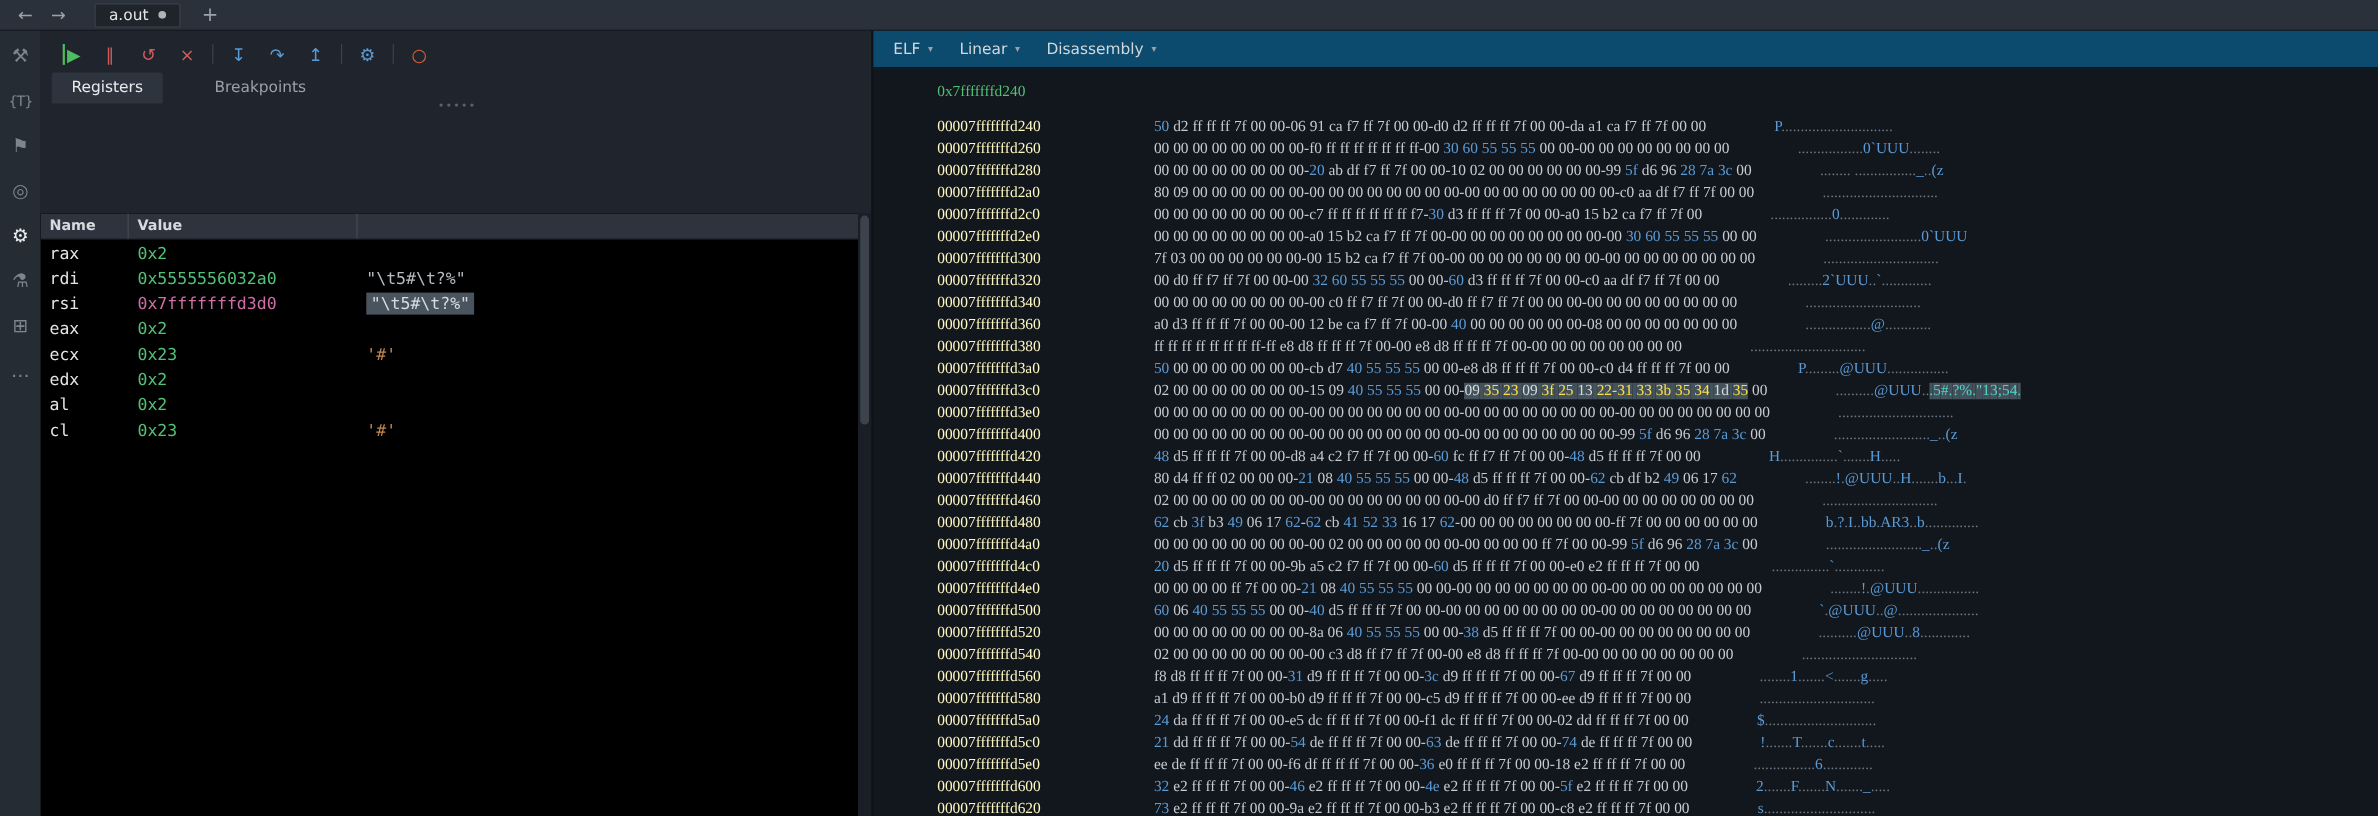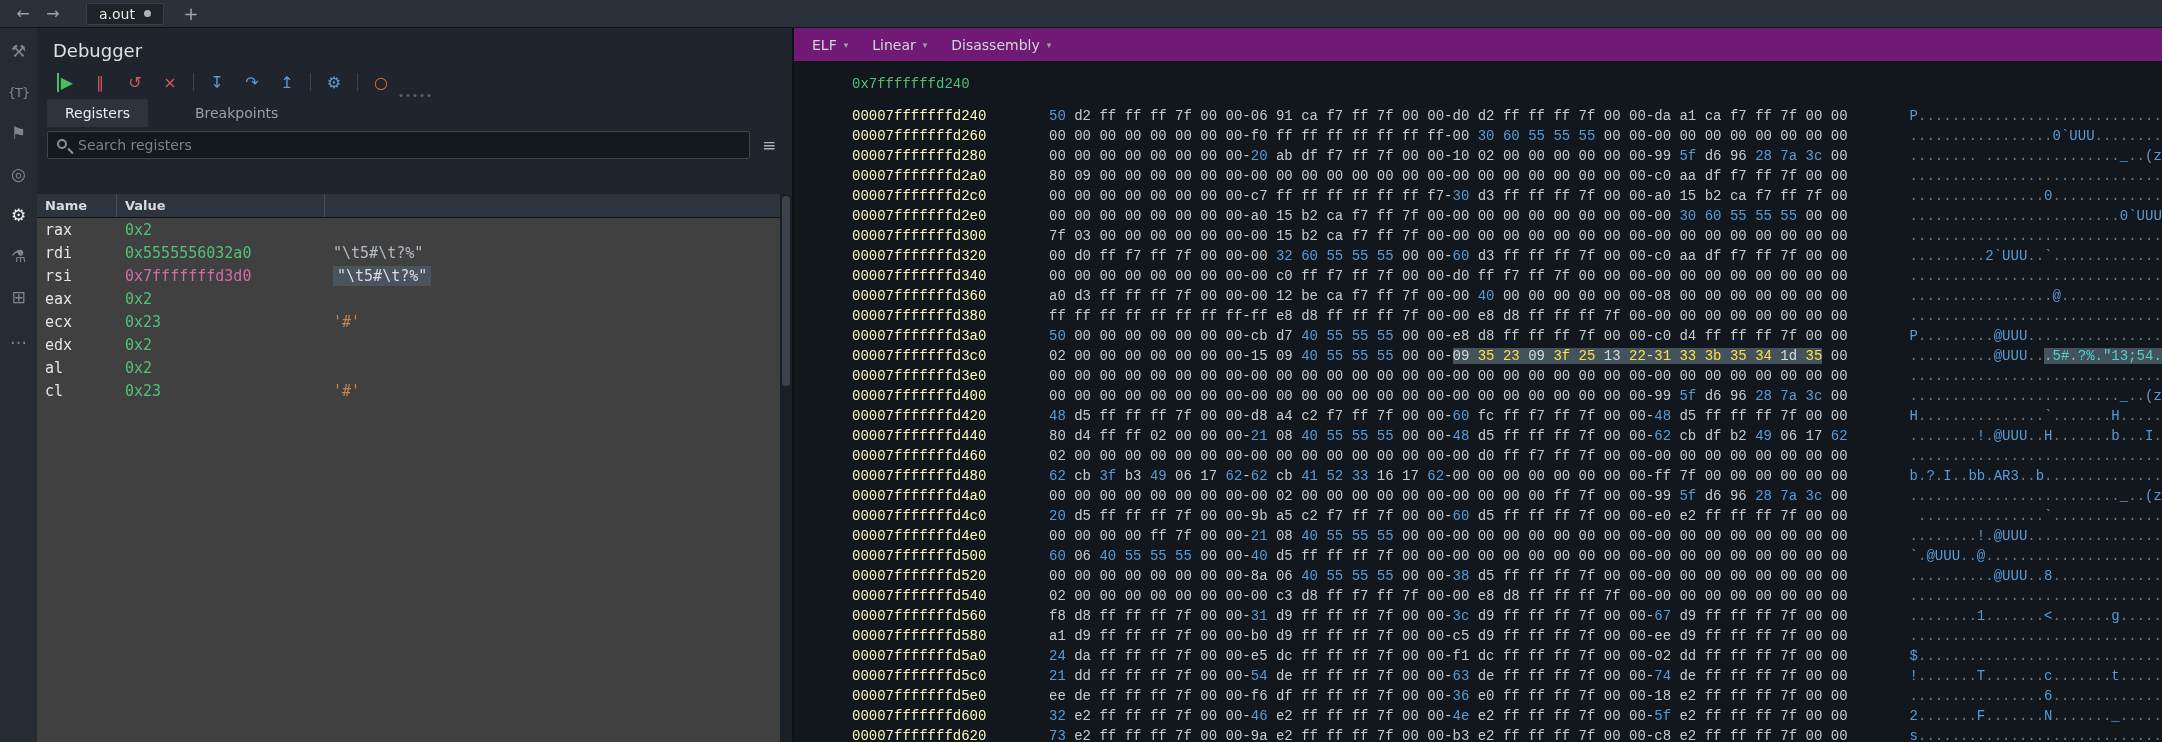--- a/index.html
+++ b/index.html
@@ -148,7 +148,6 @@
   </div>
 
 <div class="panel">
-  <div class="panel-title">Debugger</div>
   <div class="toolbar" id="dbg-toolbar">
       <div class="tb-btn bar">
         <span class="g" style="color: rgb(77, 189, 95);">▶</span>

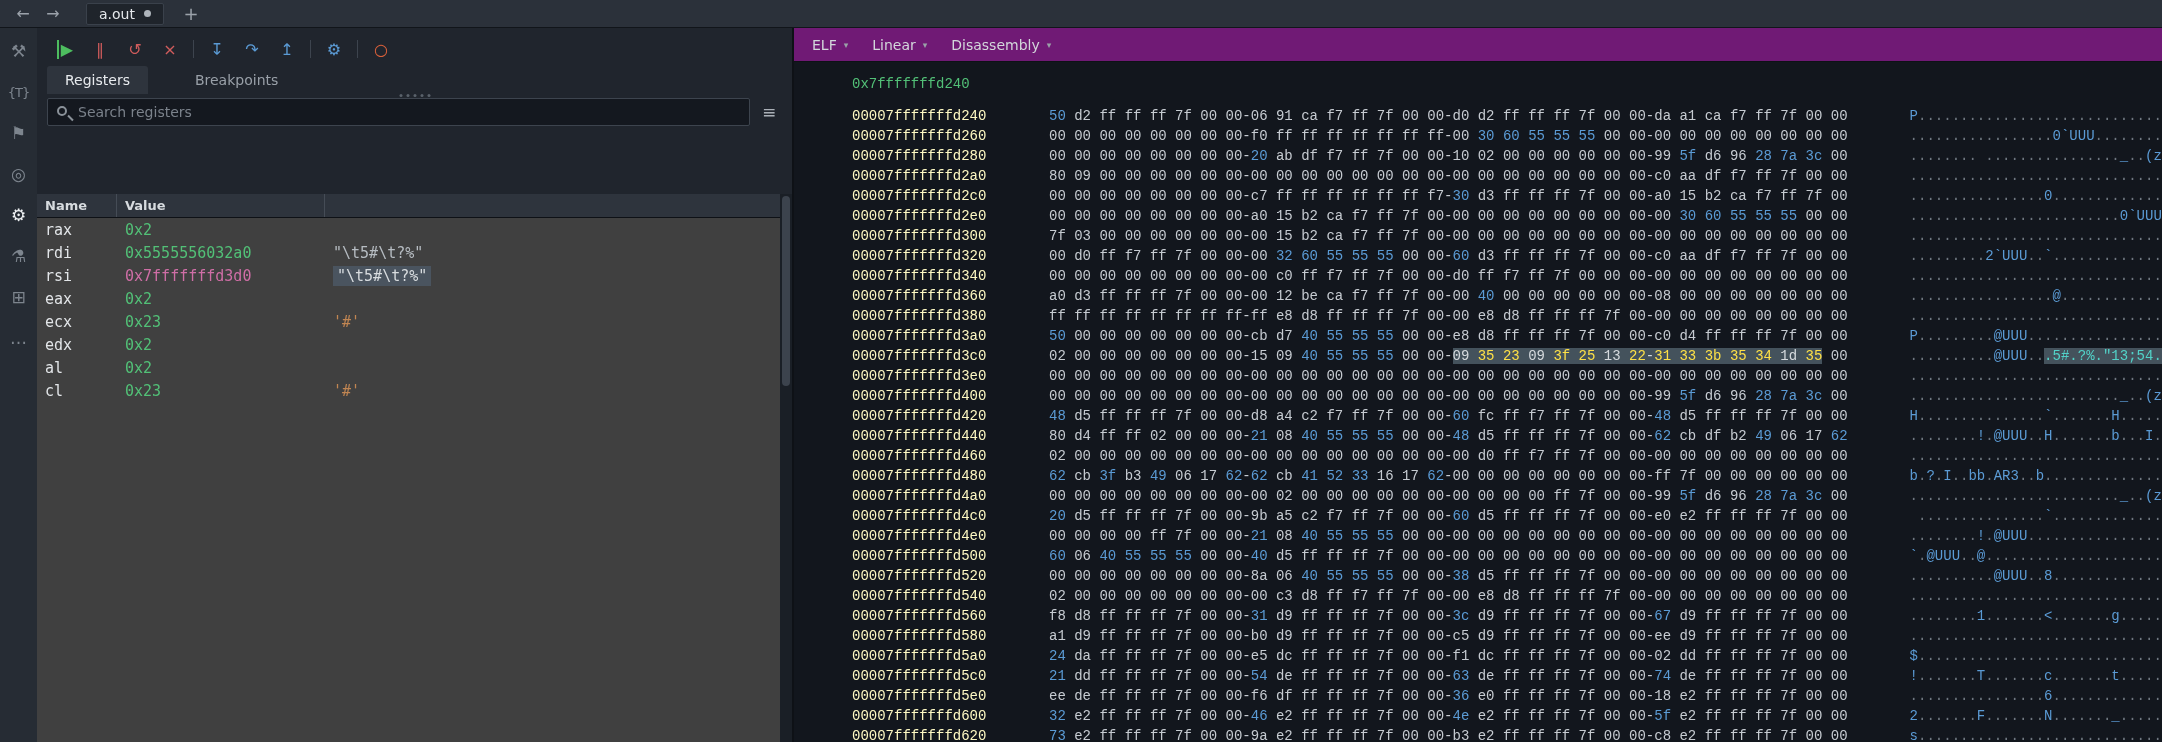--- a/index.html
+++ b/index.html
@@ -81,7 +81,7 @@
     background:#3c434d; border-radius:4px; }
   
   .hexpanel { position:absolute; left:794px; top:28px; right:0; bottom:0; background:#12161d; }
-  .hex-controls { height:34px; background:#701a75; border-bottom:1px solid #0e1116;
+  .hex-controls { height:34px; background:#0c4a6e; border-bottom:1px solid #0e1116;
     display:flex; align-items:center; gap:4px; padding-left:8px; }
   .hx-dd { display:flex; align-items:center; gap:7px; padding:4px 10px; font-size:14px;
     color:#d3d7db; }

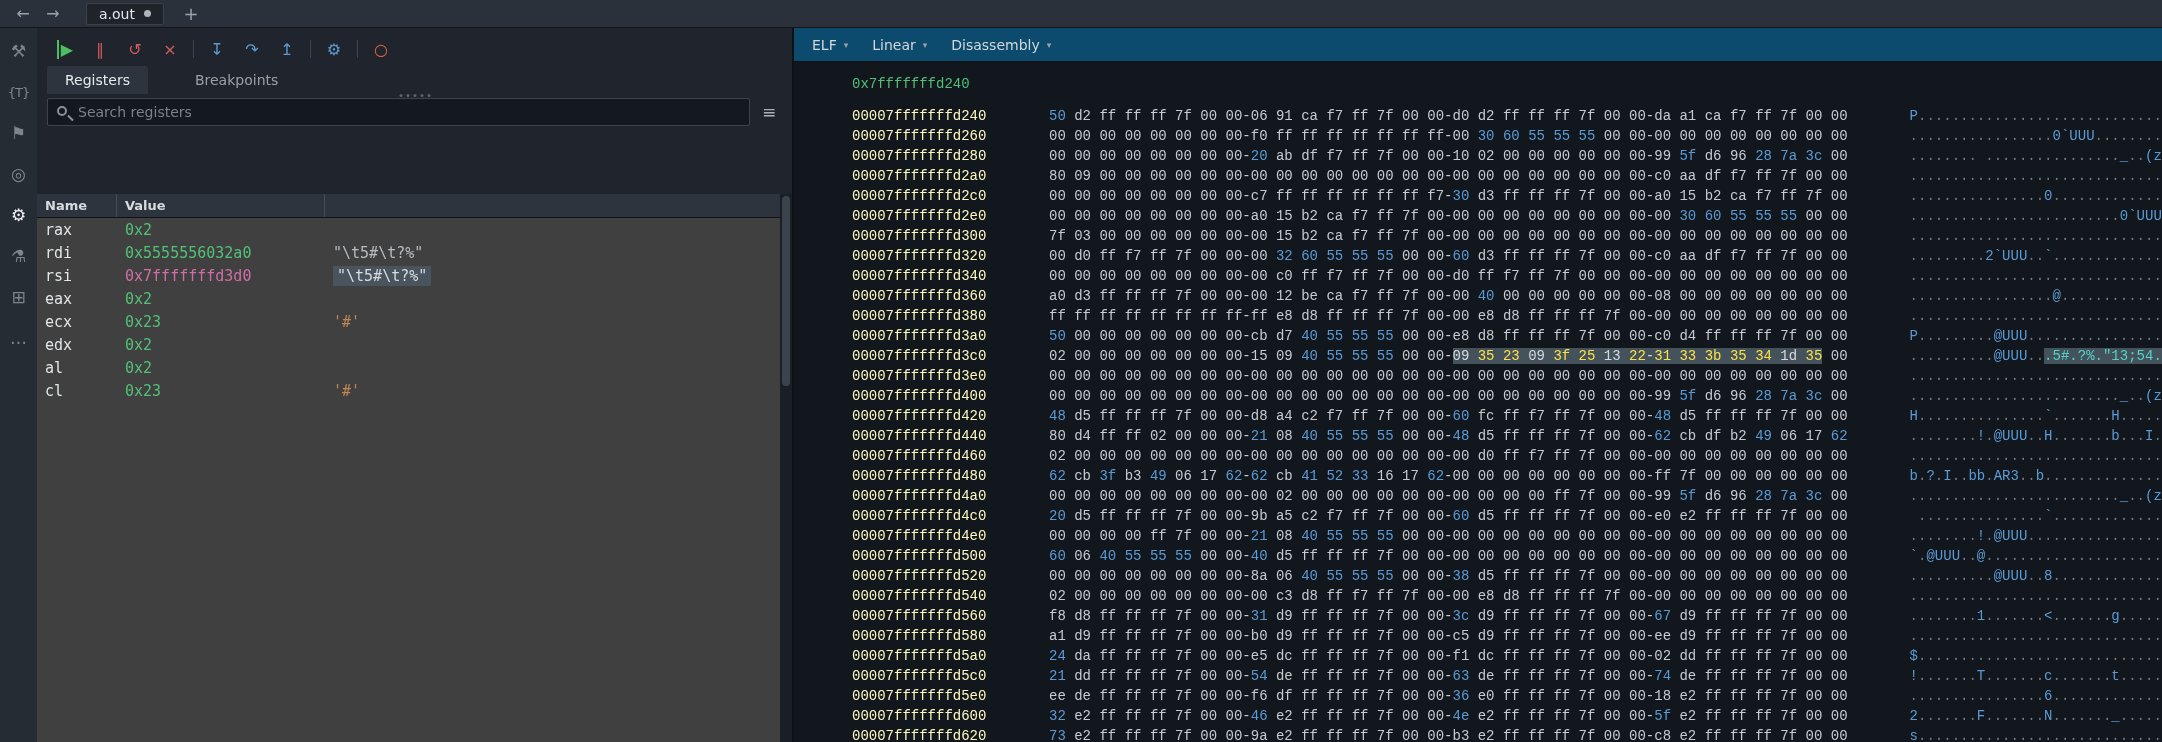--- a/index.html
+++ b/index.html
@@ -87,7 +87,7 @@
     color:#d3d7db; }
   .hx-dd .caret { font-size:9px; color:#9aa1a8; }
   .hex-body { position:absolute; left:0; right:0; top:34px; bottom:0; overflow:hidden;
-    font-family:Liberation Mono, monospace; font-size:14px; }
+    font-family:Liberation Serif, serif; font-size:14px; }
   .hex-head { position:absolute; left:58px; top:14px; color:#52c077; }
   #hex-rows { position:absolute; left:0; right:0; top:44px; }
   .hex-row { height:20px; line-height:20px; display:flex; white-space:pre; }

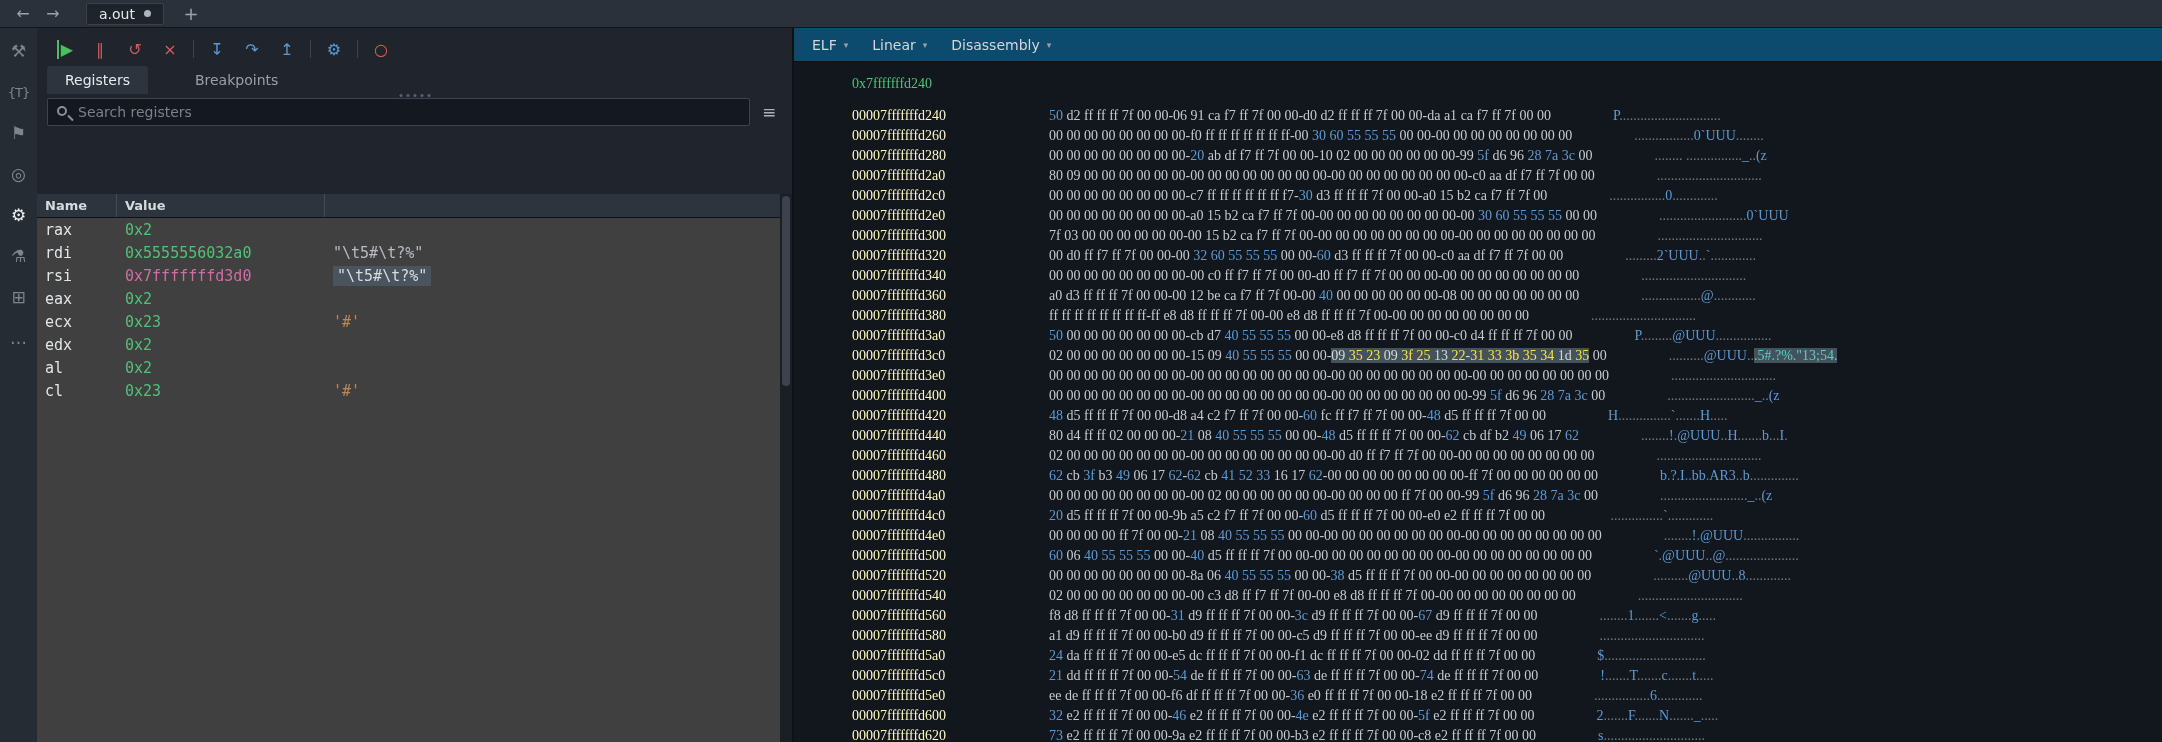--- a/index.html
+++ b/index.html
@@ -191,15 +191,6 @@
       <div class="tab-btn active">Registers</div>
       <div class="tab-btn">Breakpoints</div>
     </div>
-  <div class="search-row">
-    <div class="searchbox">
-      <span class="mag"></span>
-      <input placeholder="Search registers" style="">
-    </div>
-    <div class="menu-btn">
-      <span>≡</span>
-    </div>
-  </div>
   <div class="regtable">
     <div class="reg-header" id="reg-header">
         <div class="colh c0">Name</div>

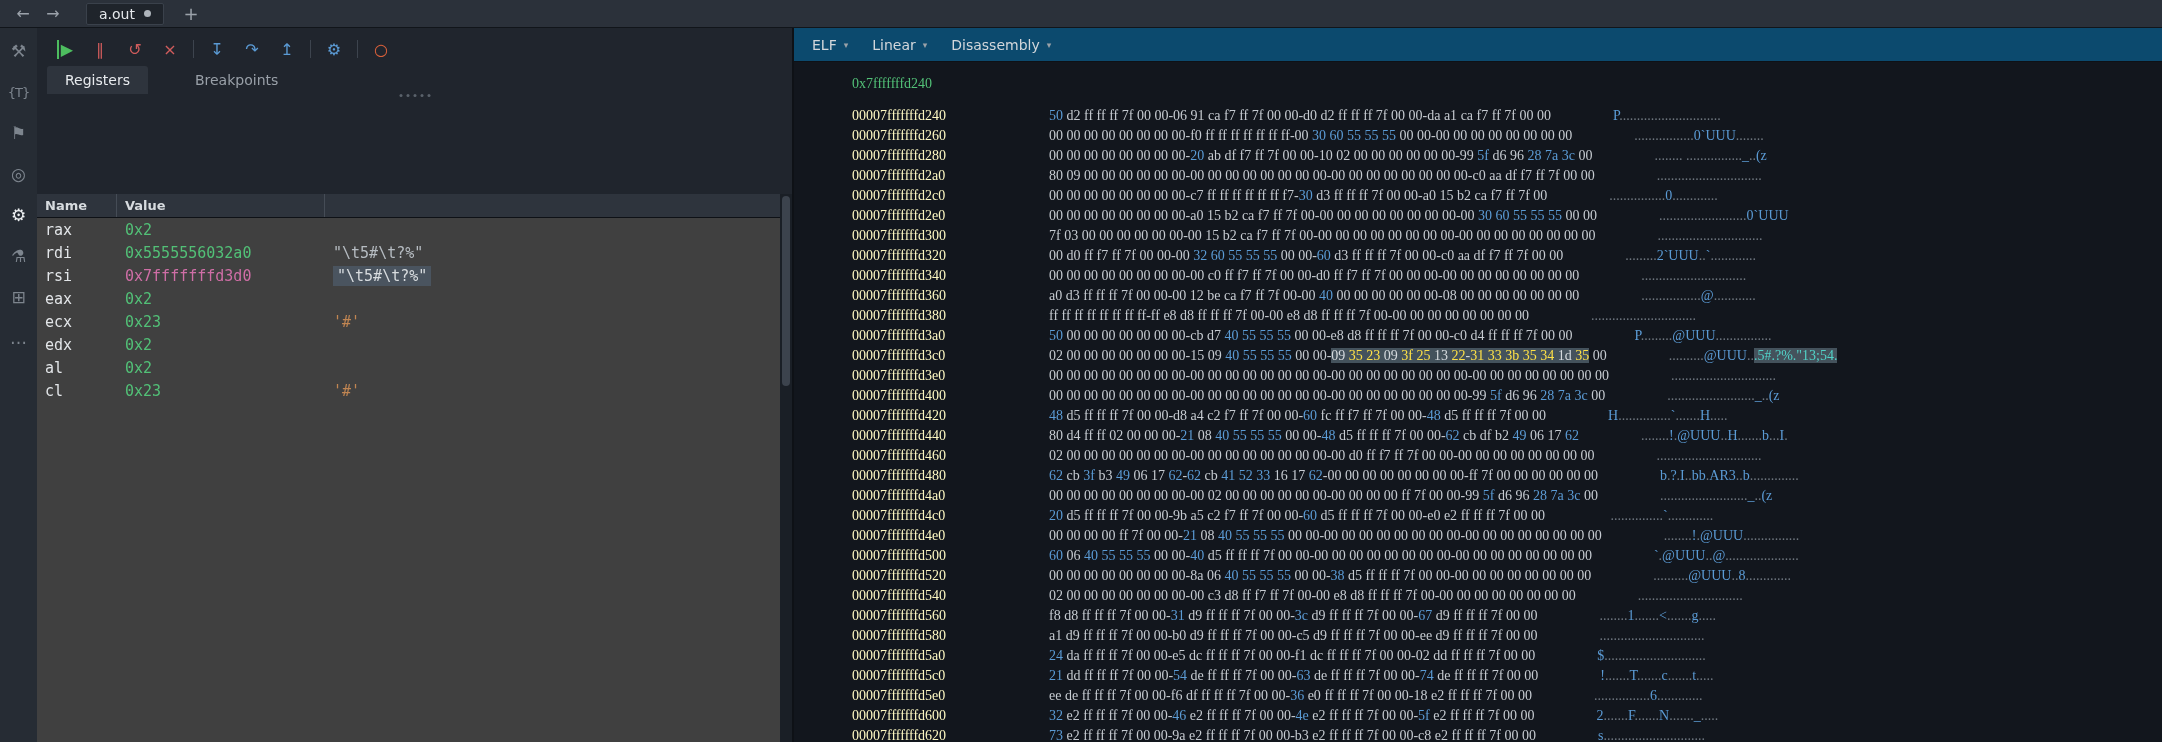--- a/index.html
+++ b/index.html
@@ -58,7 +58,7 @@
     color:#aab0b7; font-size:17px; }
   
   .regtable { position:absolute; left:0; right:12px; top:166px; bottom:0;
-    background:#404040; font-family:"DejaVu Sans Mono", monospace; font-size:15px;
+    background:#000000; font-family:"DejaVu Sans Mono", monospace; font-size:15px;
     overflow:hidden; }
   .reg-header { height:24px; background:#2e343d; display:flex; align-items:stretch;
     font-family:"DejaVu Sans", sans-serif; font-size:13px; font-weight:bold; color:#d7dbdf;

